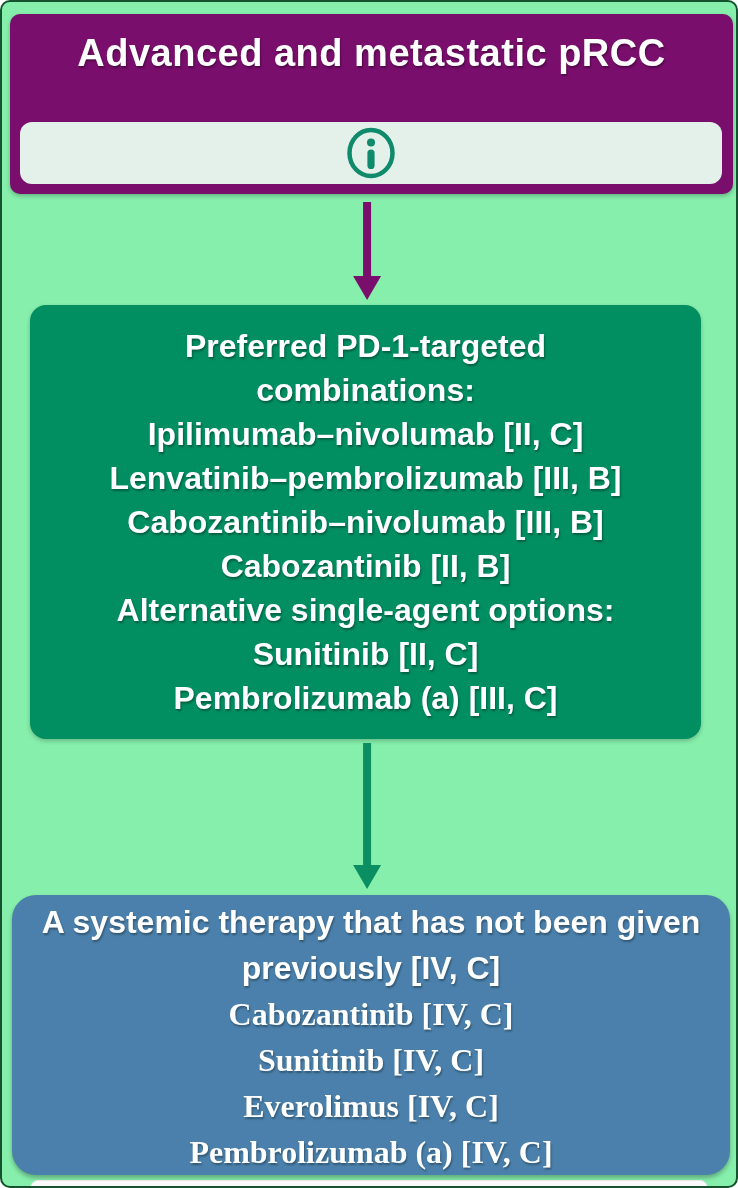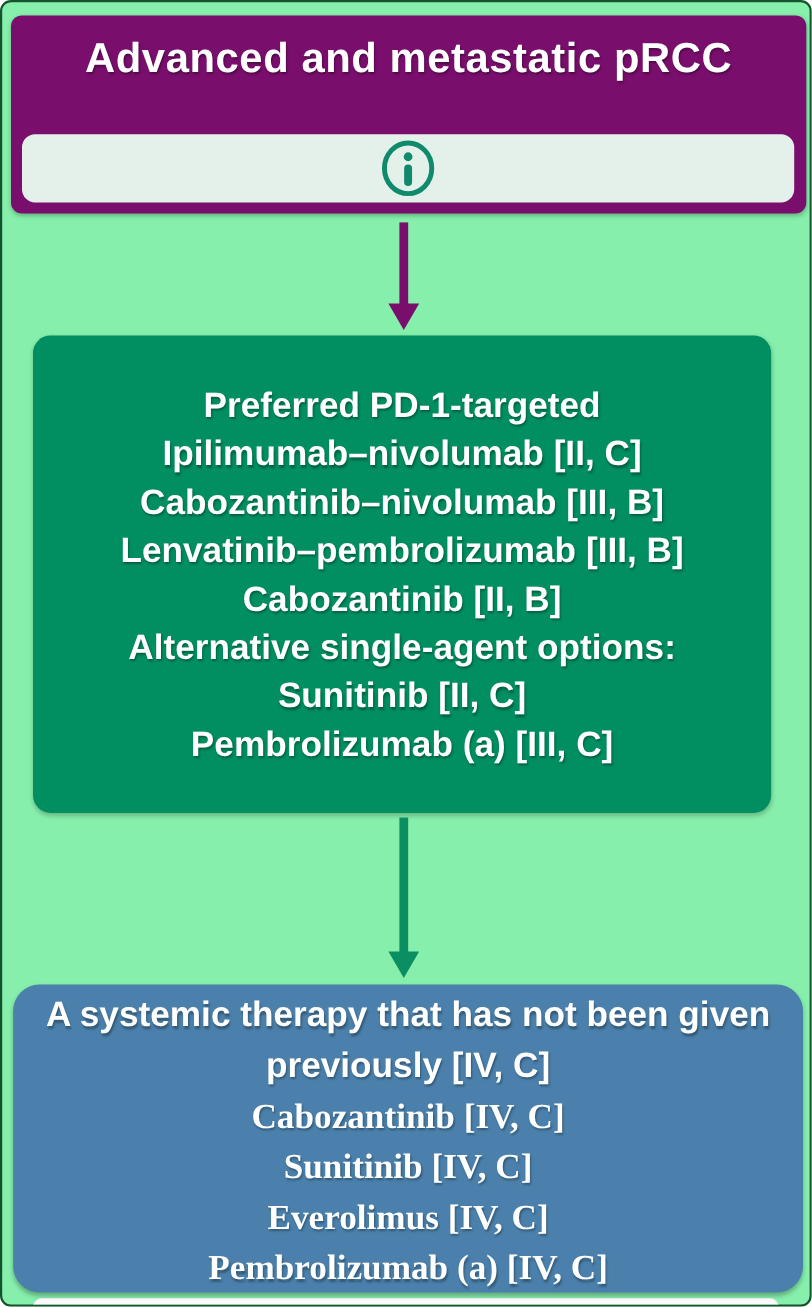--- a/index.html
+++ b/index.html
@@ -133,6 +133,7 @@
 
   <div class="node node-mid">
     <div class="line">Preferred PD-1-targeted</div>
+    <div class="line">combinations:</div>
     <div class="line">Ipilimumab–nivolumab [II, C]</div>
     <div class="line">Cabozantinib–nivolumab [III, B]</div>
     <div class="line">Lenvatinib–pembrolizumab [III, B]</div>

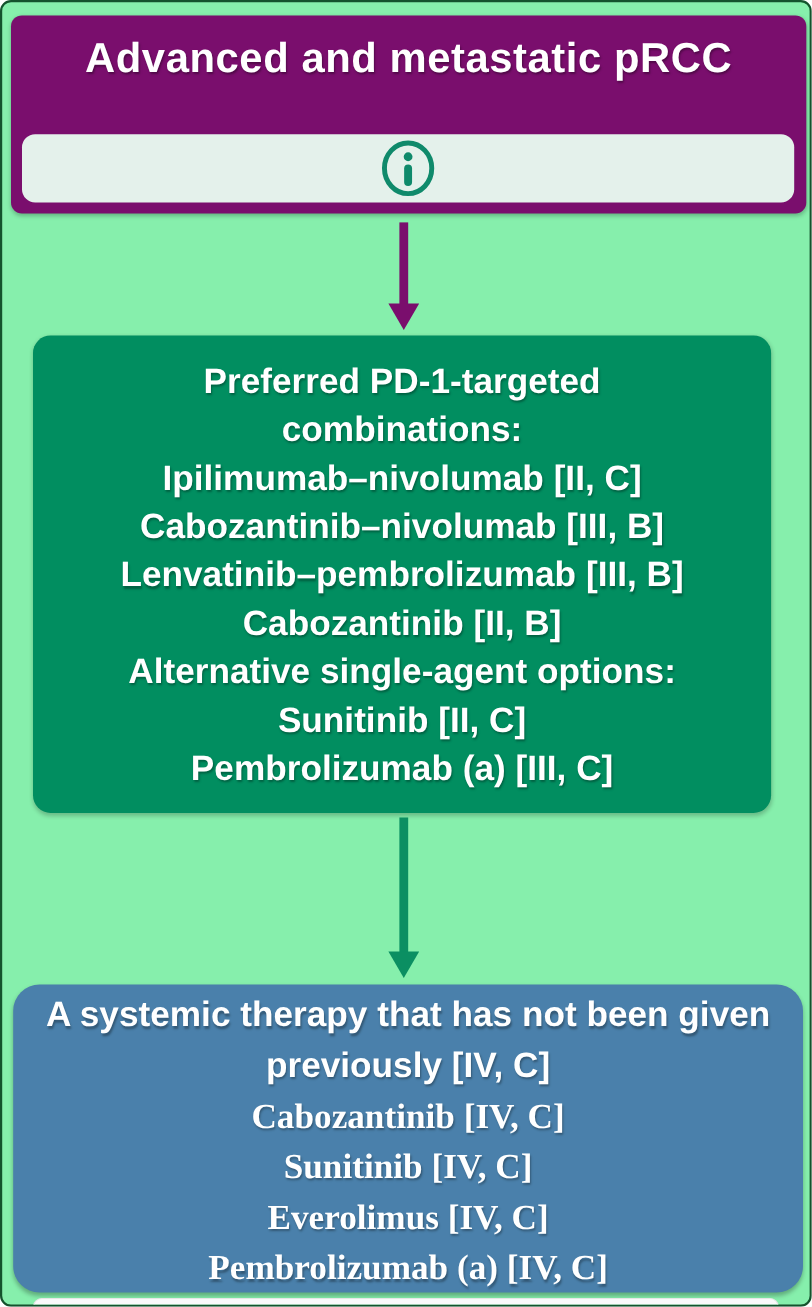--- a/index.html
+++ b/index.html
@@ -135,8 +135,8 @@
     <div class="line">Preferred PD-1-targeted</div>
     <div class="line">combinations:</div>
     <div class="line">Ipilimumab–nivolumab [II, C]</div>
+    <div class="line">Lenvatinib–pembrolizumab [III, B]</div>
     <div class="line">Cabozantinib–nivolumab [III, B]</div>
-    <div class="line">Lenvatinib–pembrolizumab [III, B]</div>
     <div class="line">Cabozantinib [II, B]</div>
     <div class="line">Alternative single-agent options:</div>
     <div class="line">Sunitinib [II, C]</div>

